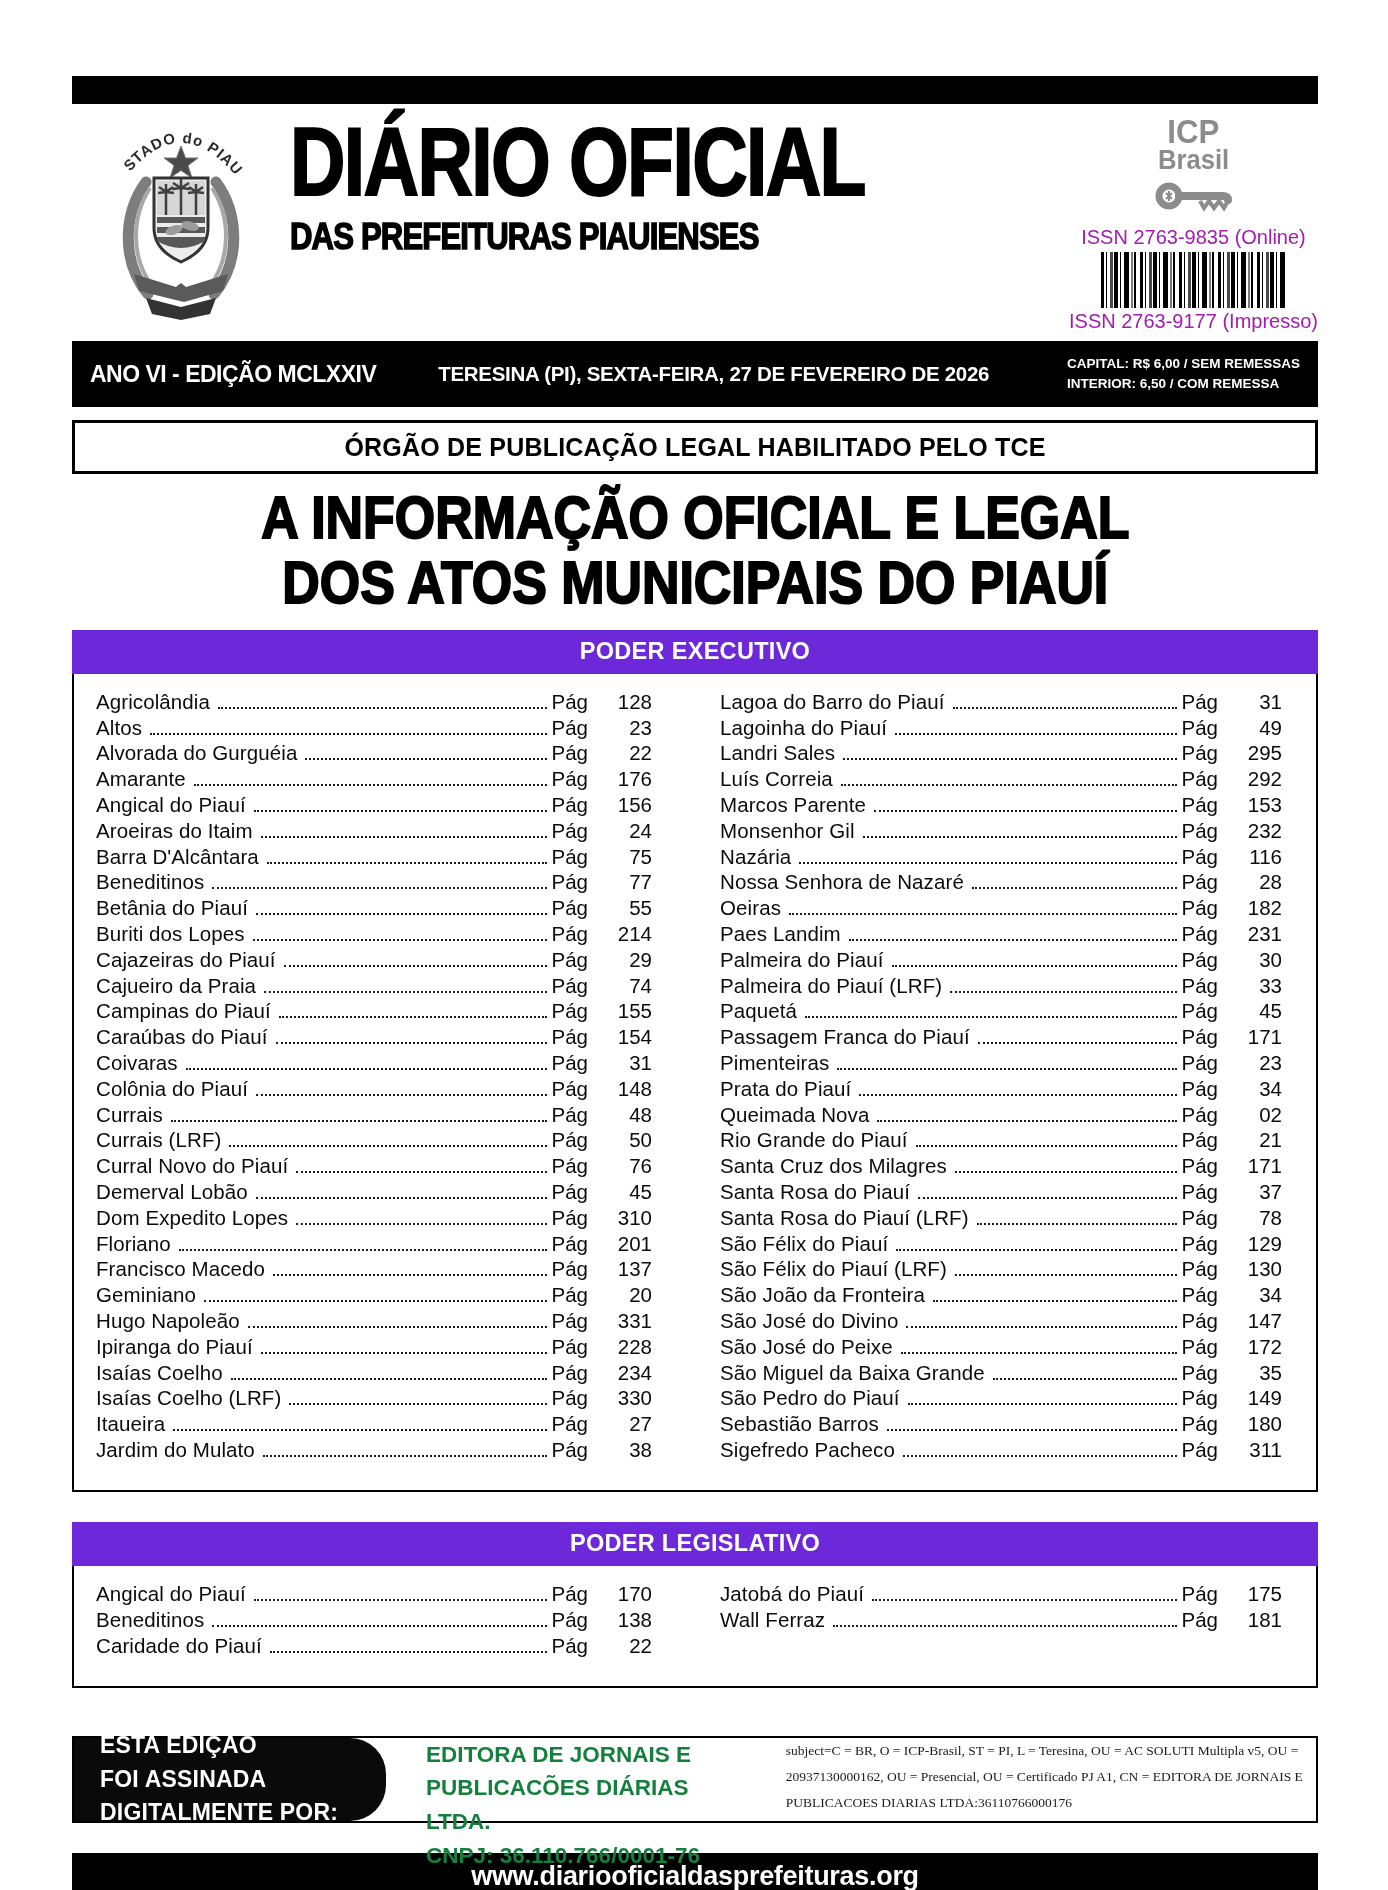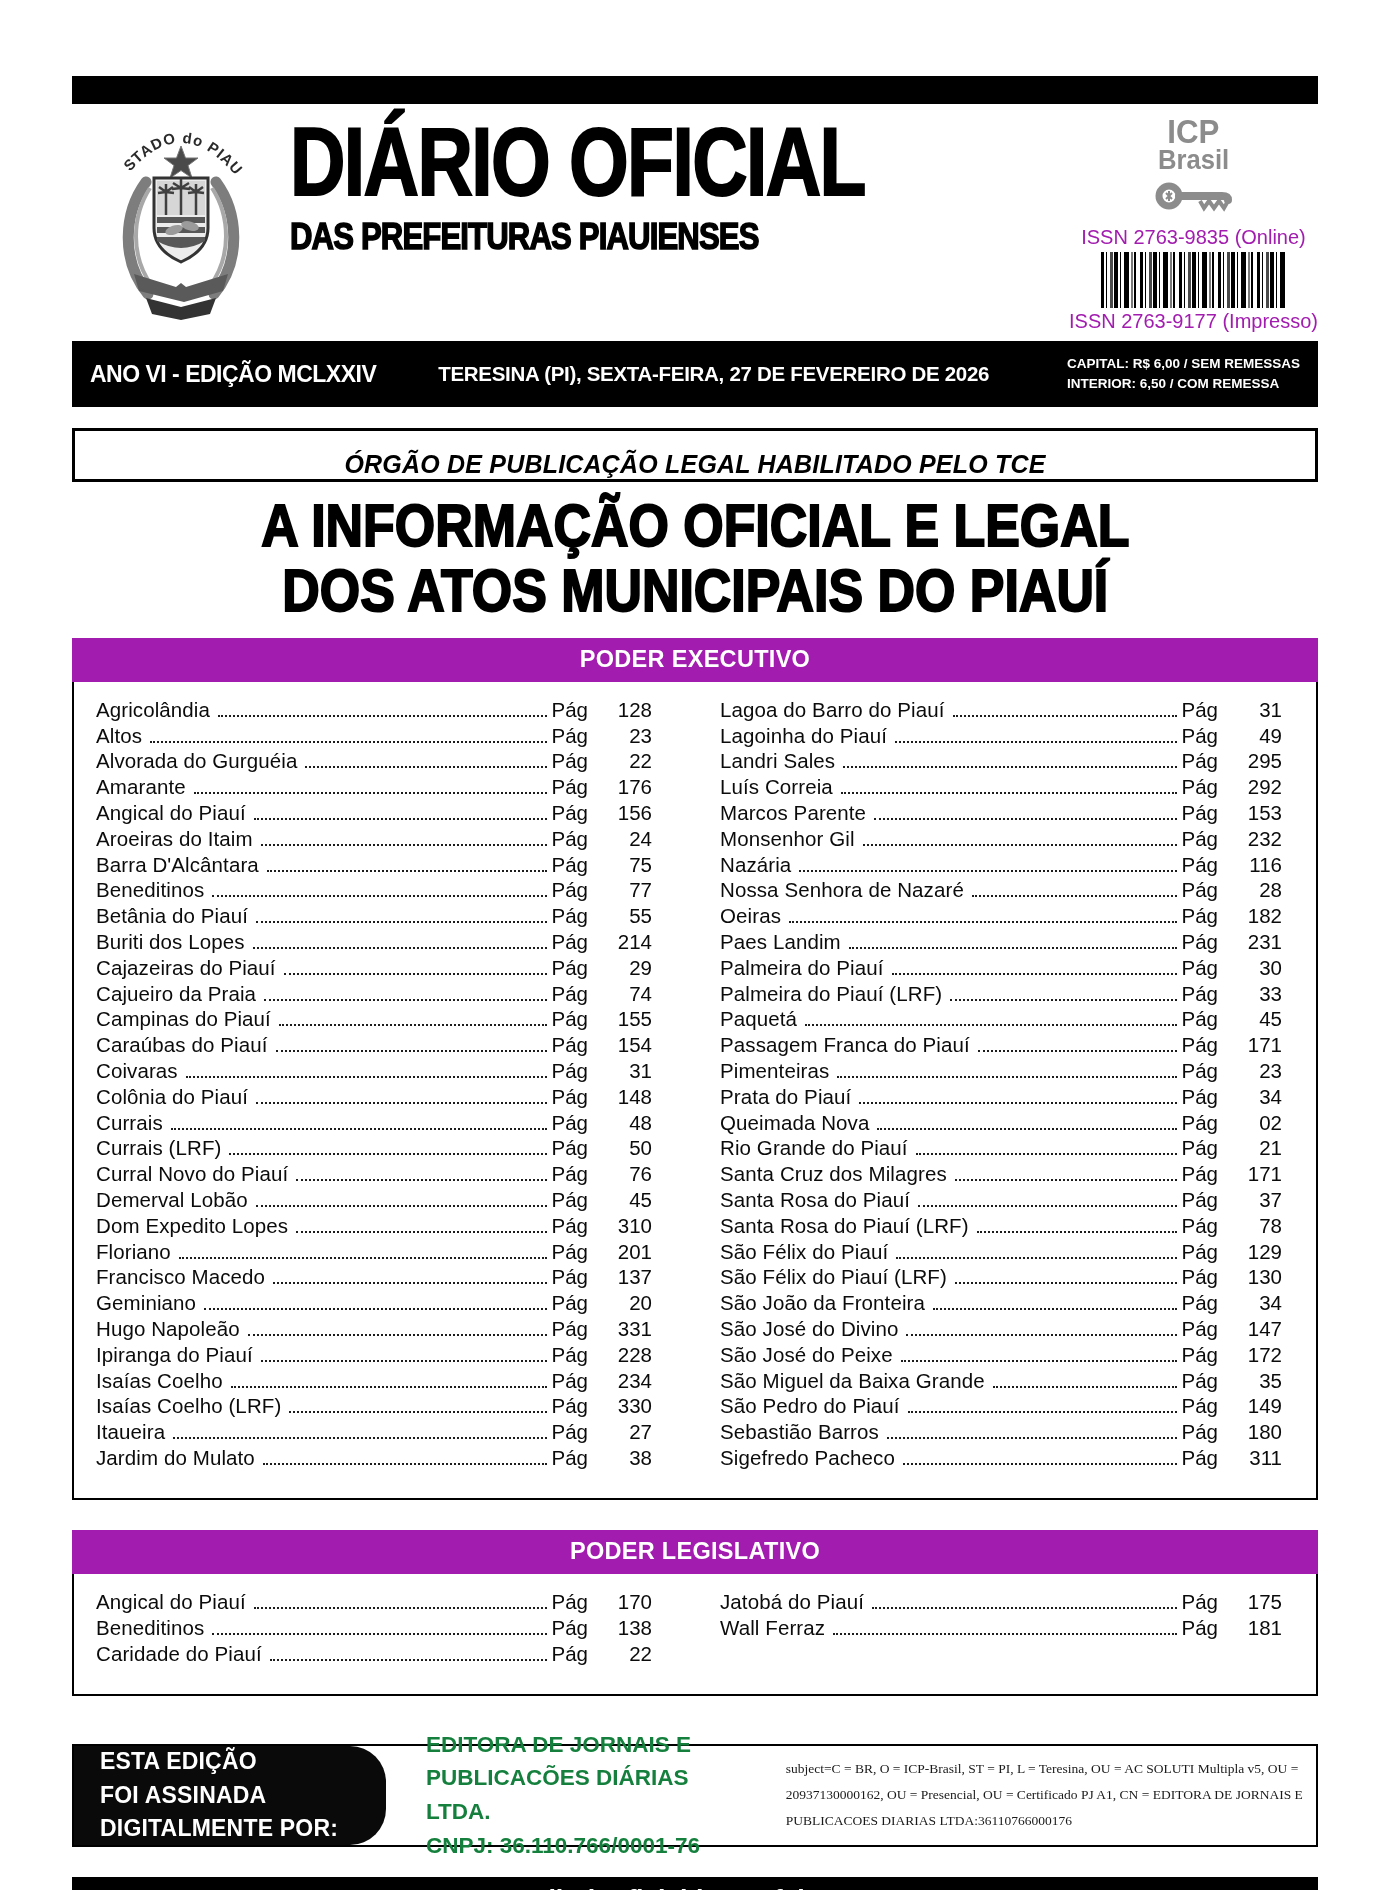--- a/index.html
+++ b/index.html
@@ -37,7 +37,7 @@
   .ed-price{margin-left:auto;font-size:13.5px;font-weight:700;line-height:1.45;text-align:left;white-space:nowrap;}
 
   
-  .tce-box{margin-top:21px;border:3px solid #000;height:48px;display:flex;align-items:flex-end;justify-content:center;font-style:italic;}
+  .tce-box{margin-top:13px;border:3px solid #000;height:48px;display:flex;align-items:center;justify-content:center;}
   .tce-box span{font-size:25px;font-weight:700;letter-spacing:.2px;}
 
   

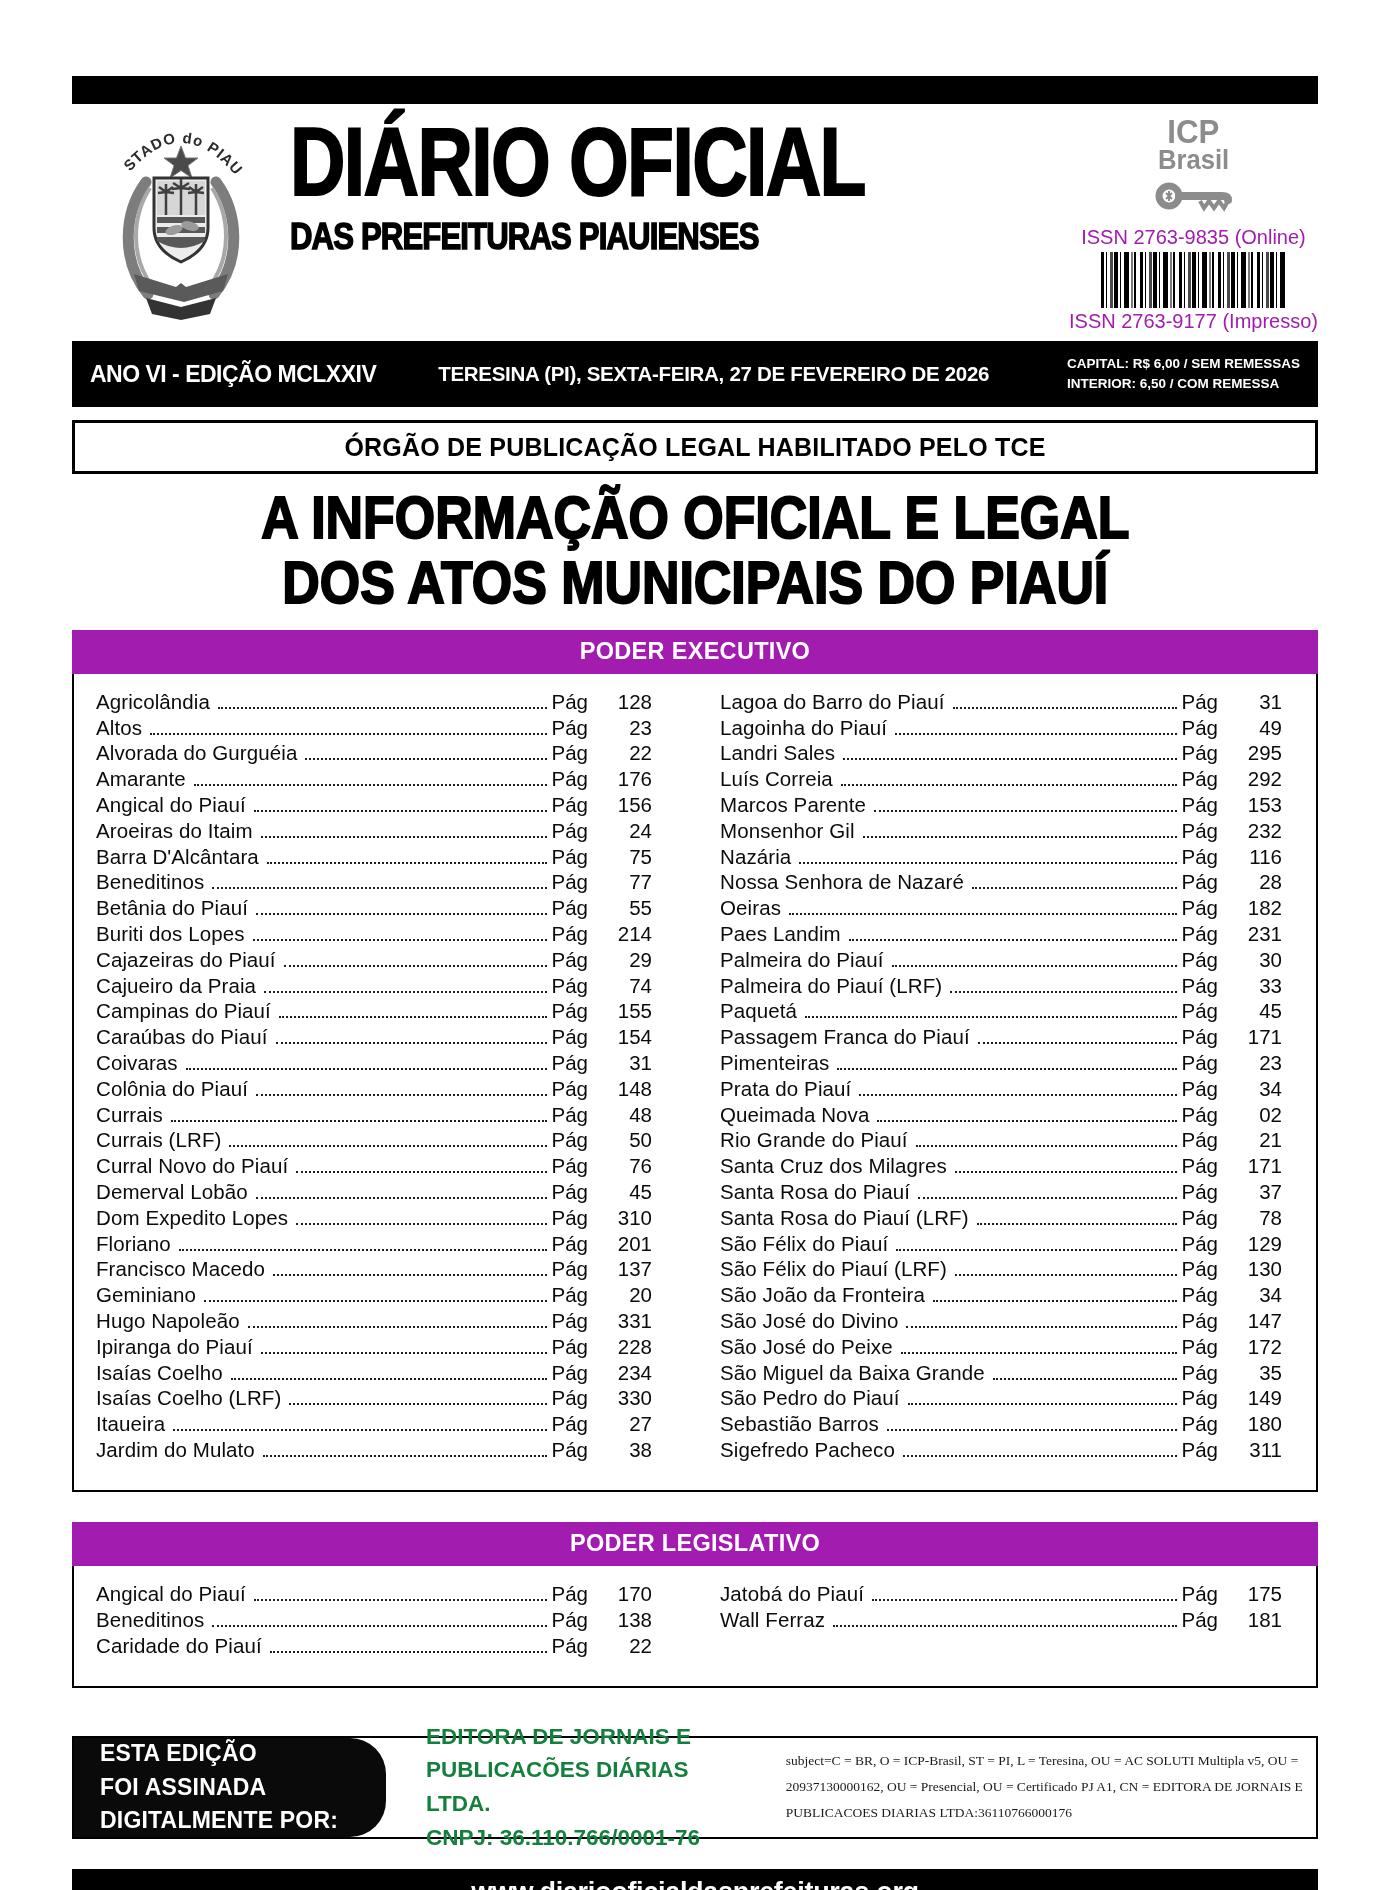--- a/index.html
+++ b/index.html
@@ -48,7 +48,7 @@
   
   .power{margin-top:14px;}
   .power.second{margin-top:30px;}
-  .power-bar{height:44px;background:#a21caf;color:#fff;display:flex;align-items:center;justify-content:center;}
+  .power-bar{height:44px;background:#6d28d9;color:#fff;display:flex;align-items:center;justify-content:center;}
   .power-bar span{font-size:23.5px;font-weight:700;letter-spacing:.3px;}
   .power-body{border:2px solid #000;border-top:none;display:flex;padding:16px 34px 26px 22px;box-sizing:border-box;}
   .toc-col{width:560px;}

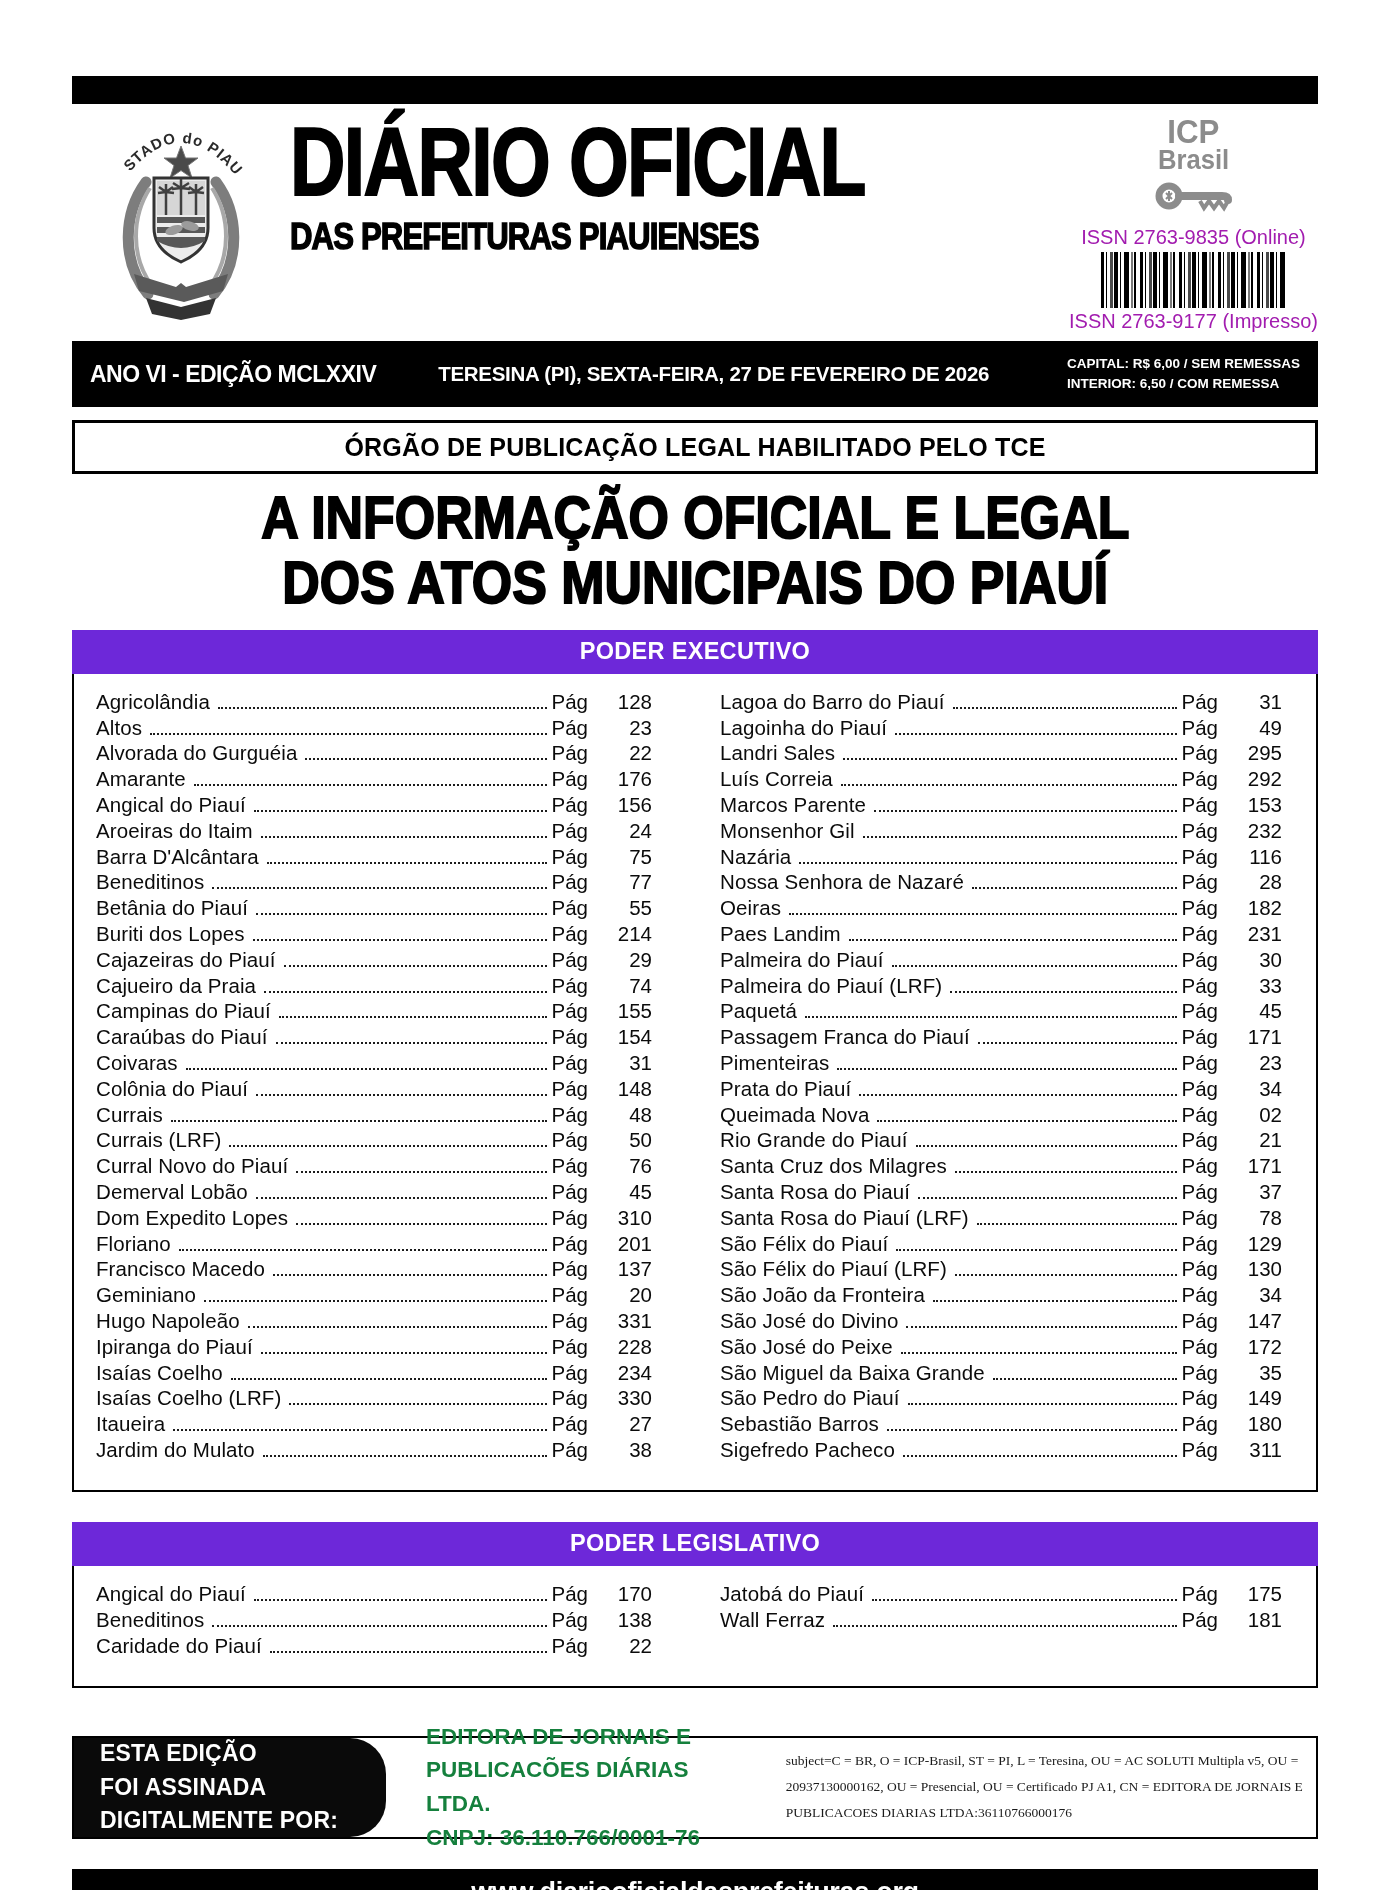--- a/index.html
+++ b/index.html
@@ -62,7 +62,7 @@
   .legis-body{min-height:95px;}
 
   
-  .sign-strip{margin-top:48px;border:2px solid #000;height:103px;display:flex;align-items:center;box-sizing:border-box;}
+  .sign-strip{margin-top:48px;border:2px solid #000;height:87px;display:flex;align-items:flex-start;box-sizing:border-box;}
   .sign-black{align-self:stretch;flex:0 0 312px;background:#0a0a0a;border-radius:0 36px 36px 0;color:#fff;display:flex;flex-direction:column;justify-content:center;padding-left:26px;box-sizing:border-box;}
   .sign-black div{font-size:23px;font-weight:700;line-height:1.45;letter-spacing:.2px;}
   .publisher{margin-left:40px;color:#15803d;font-weight:700;font-size:22.5px;line-height:1.5;}

